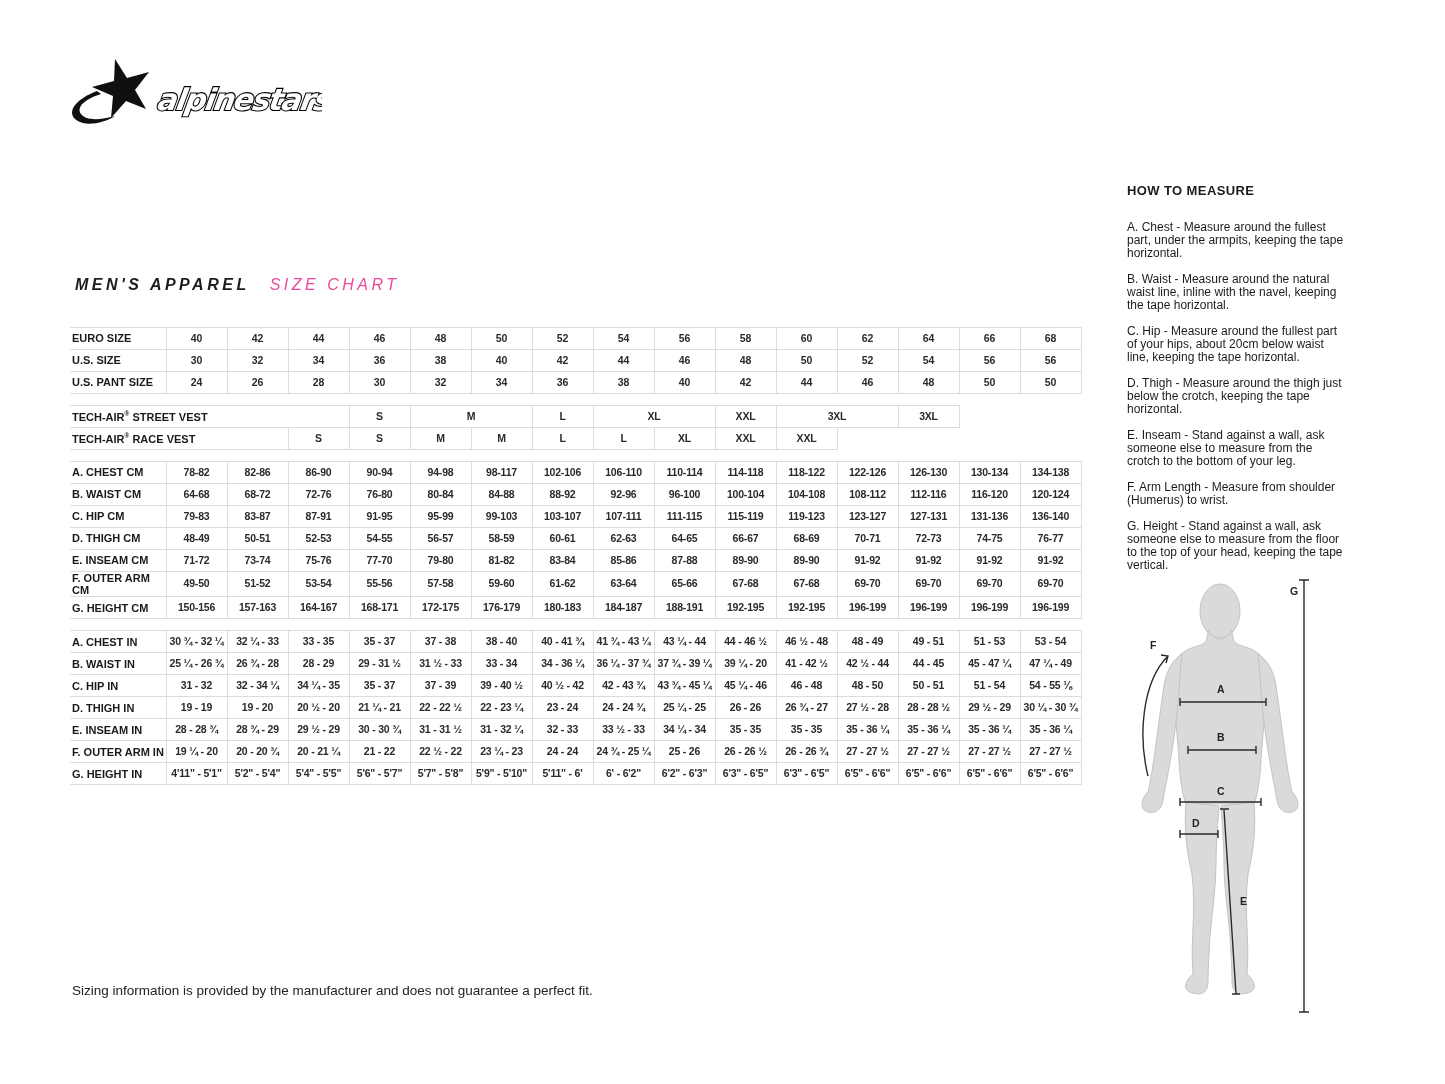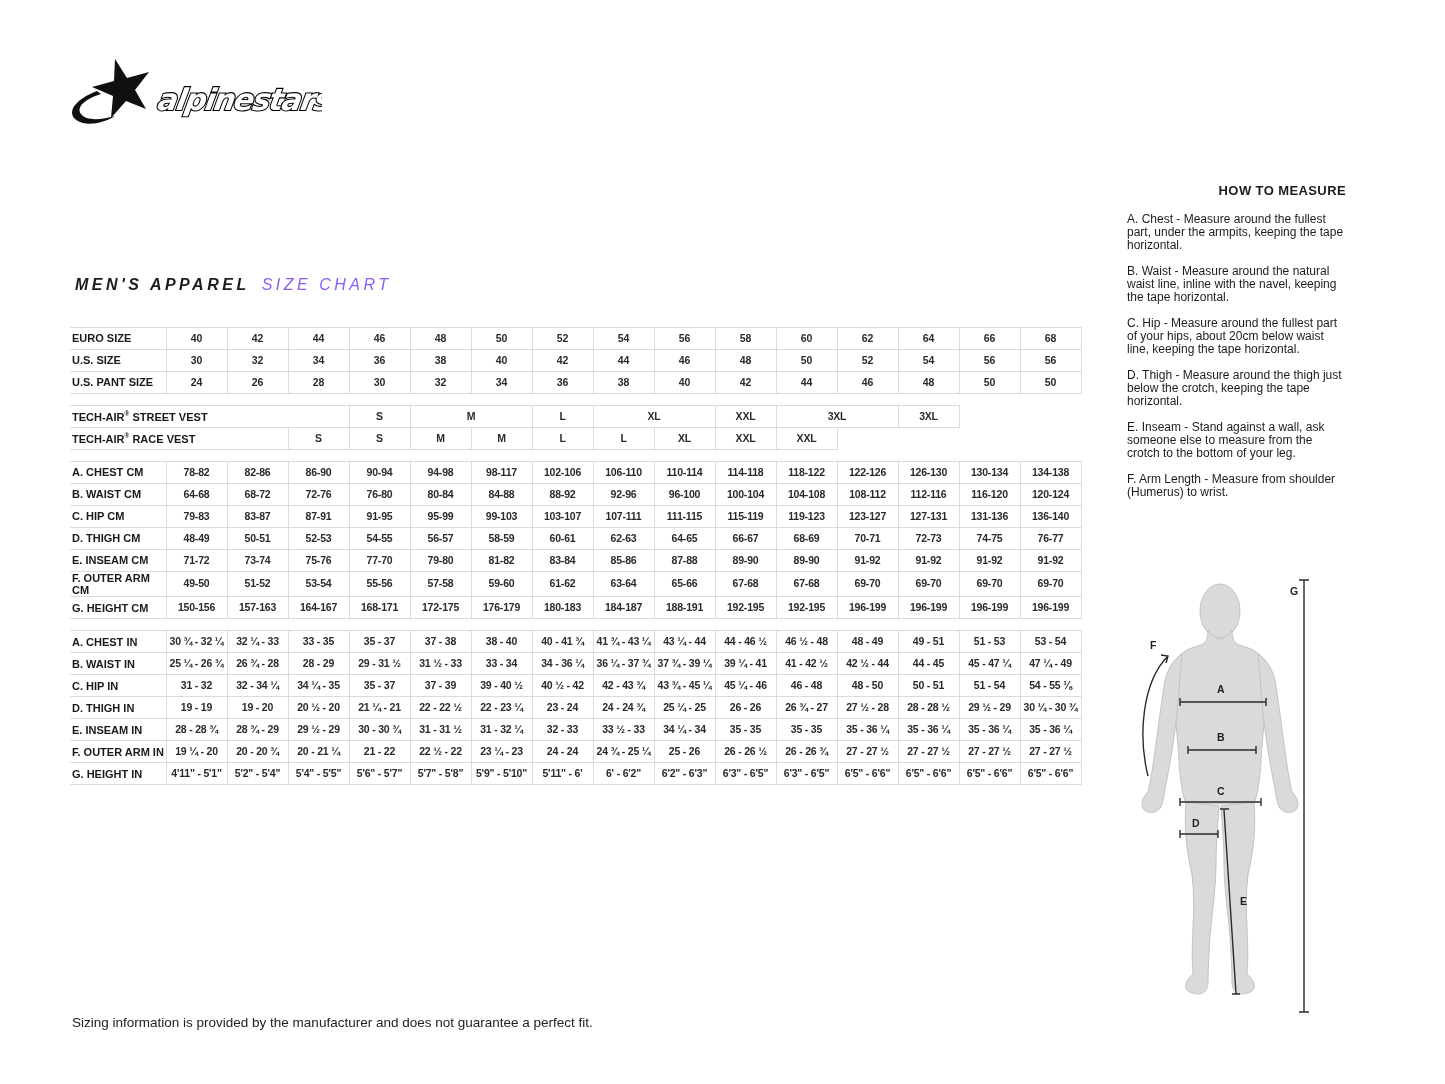--- a/index.html
+++ b/index.html
@@ -29,7 +29,7 @@
   .size-table tr.gap td{border:none;height:11px;}
   
   .measure{position:absolute;left:1127px;top:184px;width:219px;font-size:12px;line-height:13px;color:#1c1c1c;}
-  .measure h3{margin:0 0 16px 0;font-size:13px;font-weight:bold;letter-spacing:0.4px;text-align:right;}
+  .measure h3{margin:0 0 24px 0;font-size:13px;font-weight:bold;letter-spacing:0.4px;}
   .measure p{margin:0 0 13px 0;}
   
   .figure{position:absolute;left:1128px;top:566px;}

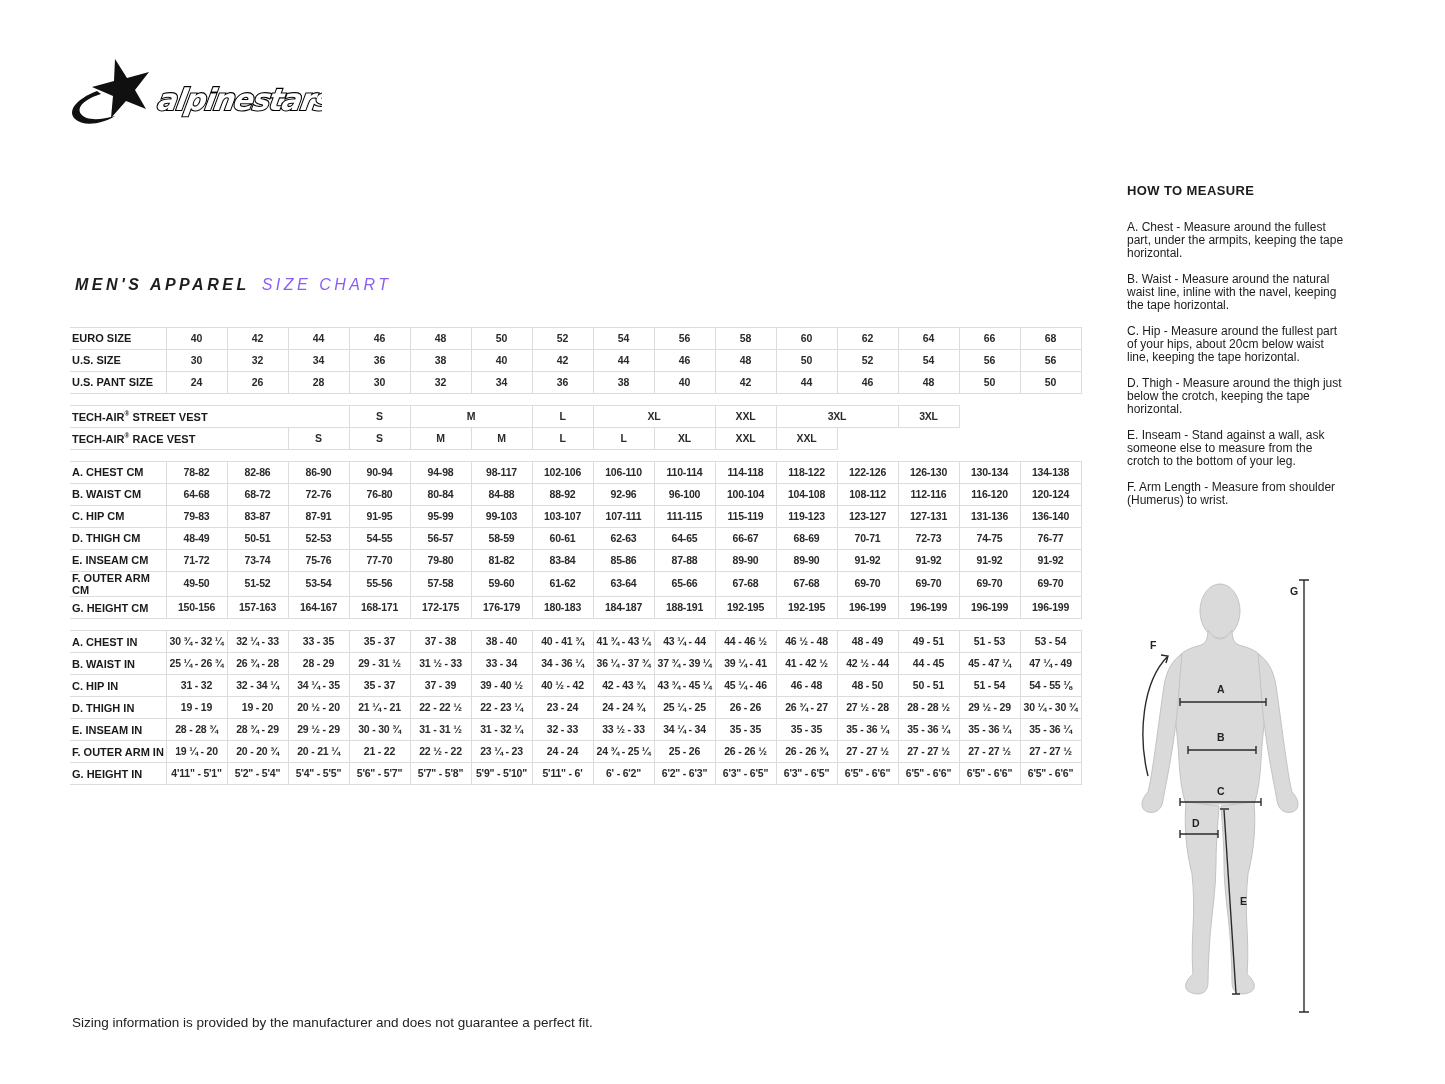--- a/index.html
+++ b/index.html
@@ -13,7 +13,7 @@
   
   .page-title{position:absolute;left:75px;top:276px;font-size:16px;font-style:italic;white-space:nowrap;}
   .pt-main{font-weight:bold;letter-spacing:3.5px;text-align:right;}
-  .pt-sub{font-weight:normal;letter-spacing:3.5px;margin-left:12px;color:#8b5cf6;}
+  .pt-sub{font-weight:normal;letter-spacing:3.5px;margin-left:20px;color:#ec4899;}
   
   .size-table{position:absolute;left:70px;top:327px;border-collapse:collapse;table-layout:fixed;}
   .size-table td{

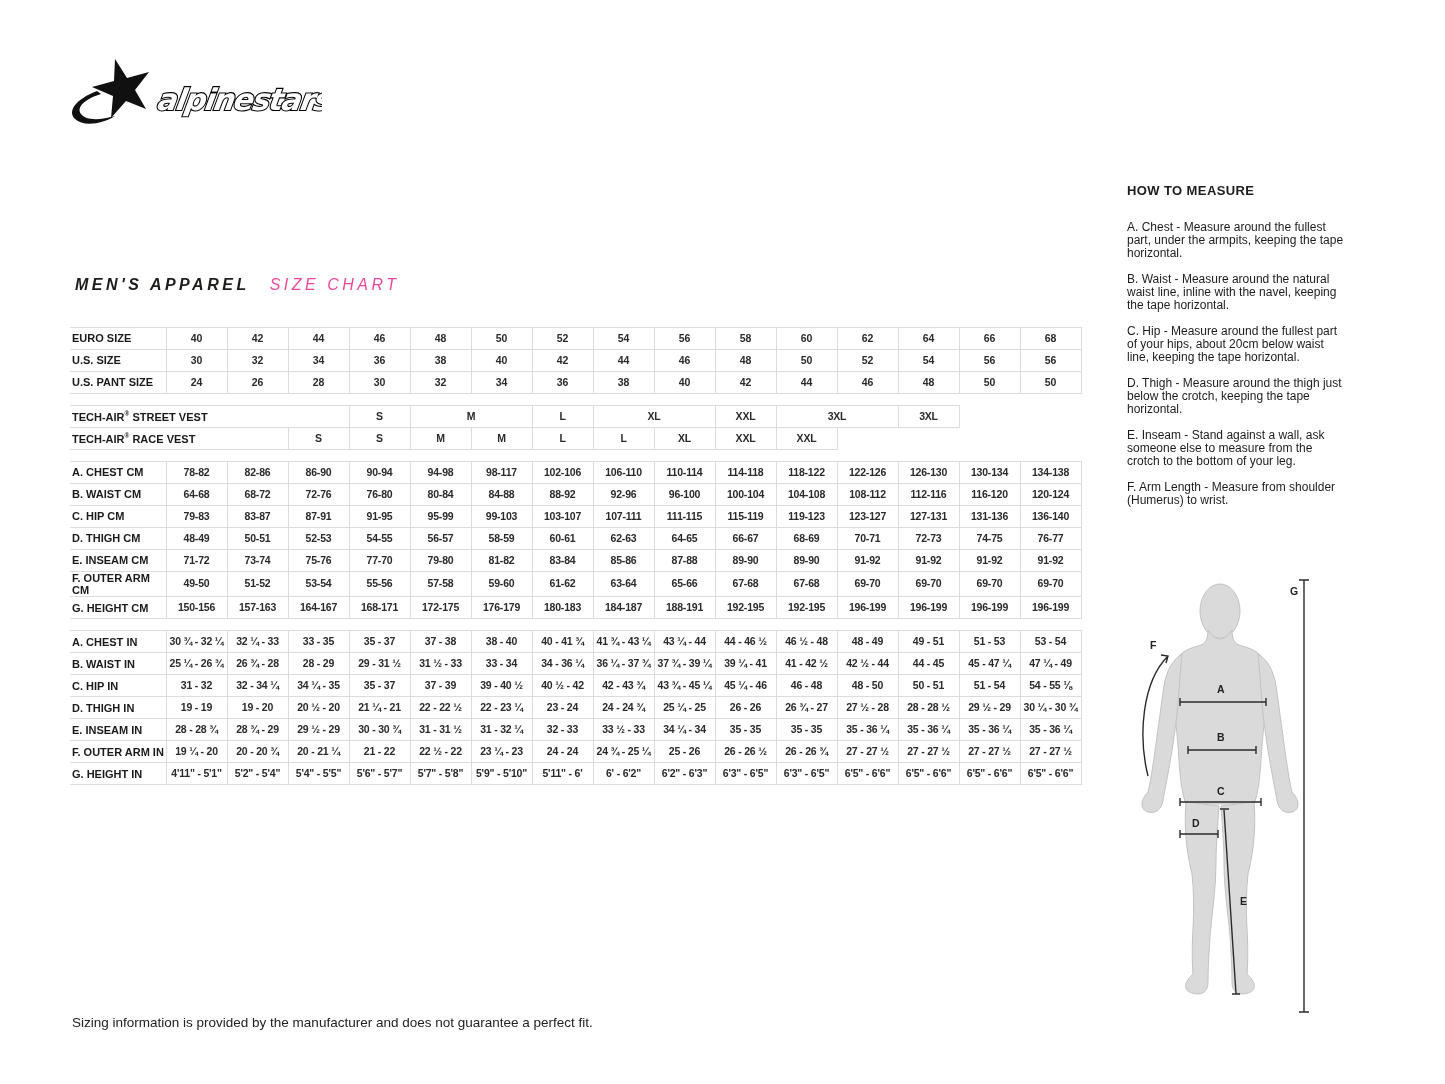--- a/index.html
+++ b/index.html
@@ -427,6 +427,7 @@
       <p>D. Thigh - Measure around the thigh just below the crotch, keeping the tape horizontal.</p>
       <p>E. Inseam - Stand against a wall, ask someone else to measure from the crotch to the bottom of your leg.</p>
       <p>F. Arm Length - Measure from shoulder (Humerus) to wrist.</p>
+      <p>G. Height - Stand against a wall, ask someone else to measure from the floor to the top of your head, keeping the tape vertical.</p>
     </div>
 </div>
 

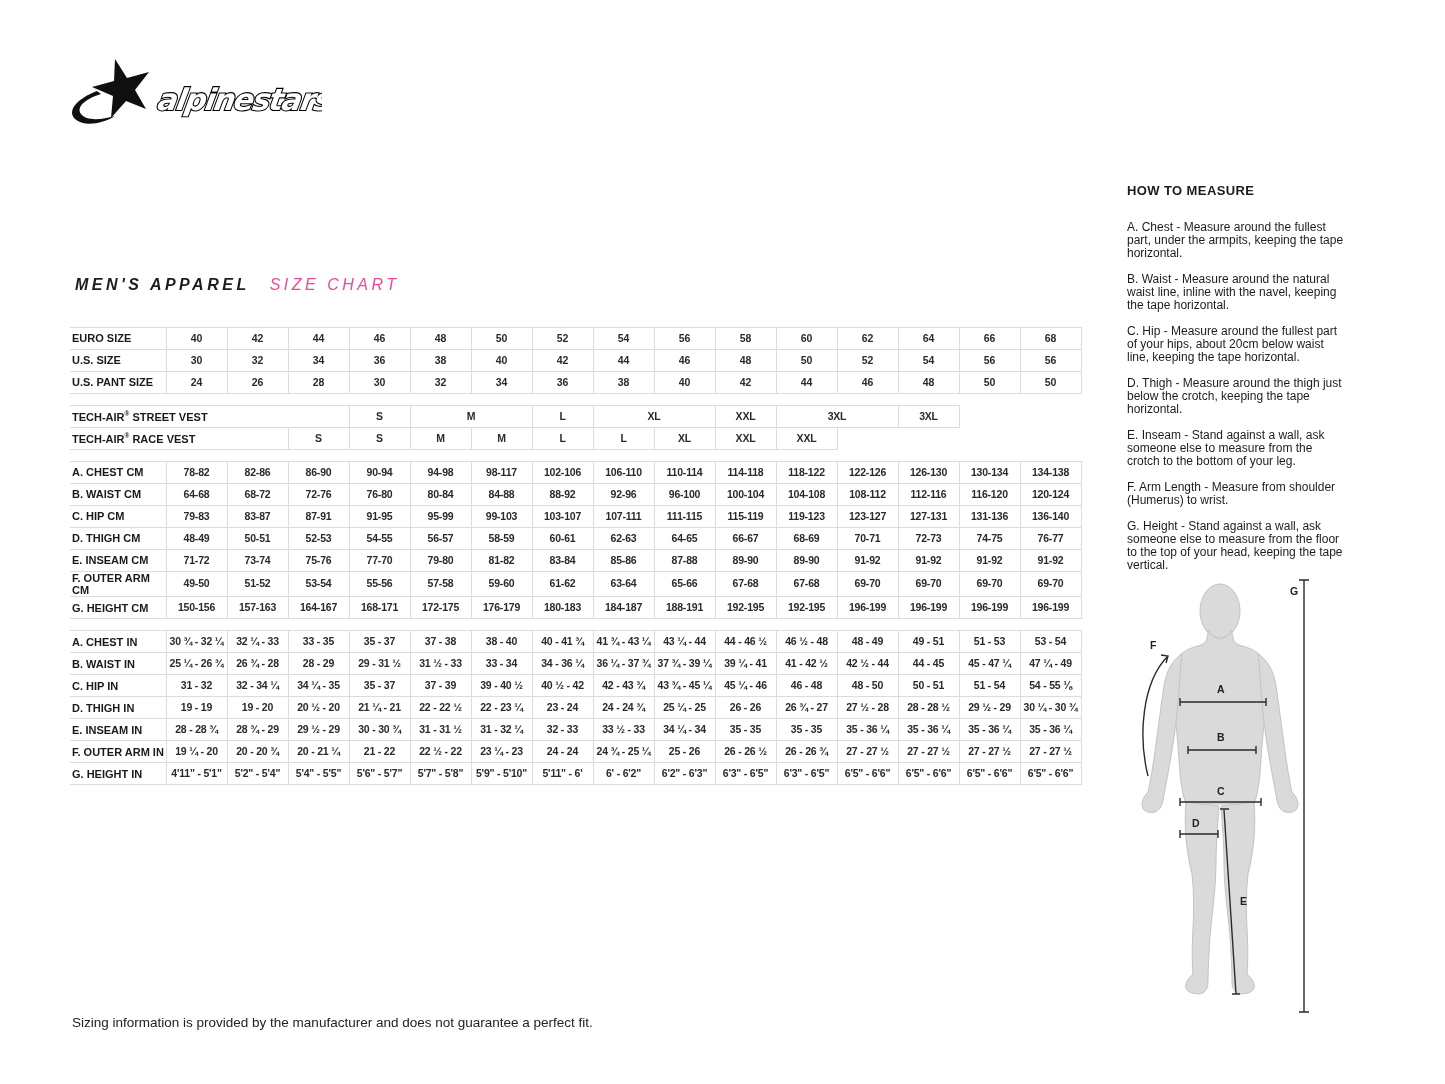--- a/index.html
+++ b/index.html
@@ -318,7 +318,7 @@
         <td class="val" colspan="1">34 - 36 ¼</td>
         <td class="val" colspan="1">36 ¼ - 37 ¾</td>
         <td class="val" colspan="1">37 ¾ - 39 ¼</td>
-        <td class="val" colspan="1">39 ¼ - 41</td>
+        <td class="val" colspan="1">39 ¼ - 20</td>
         <td class="val" colspan="1">41 - 42 ½</td>
         <td class="val" colspan="1">42 ½ - 44</td>
         <td class="val" colspan="1">44 - 45</td>

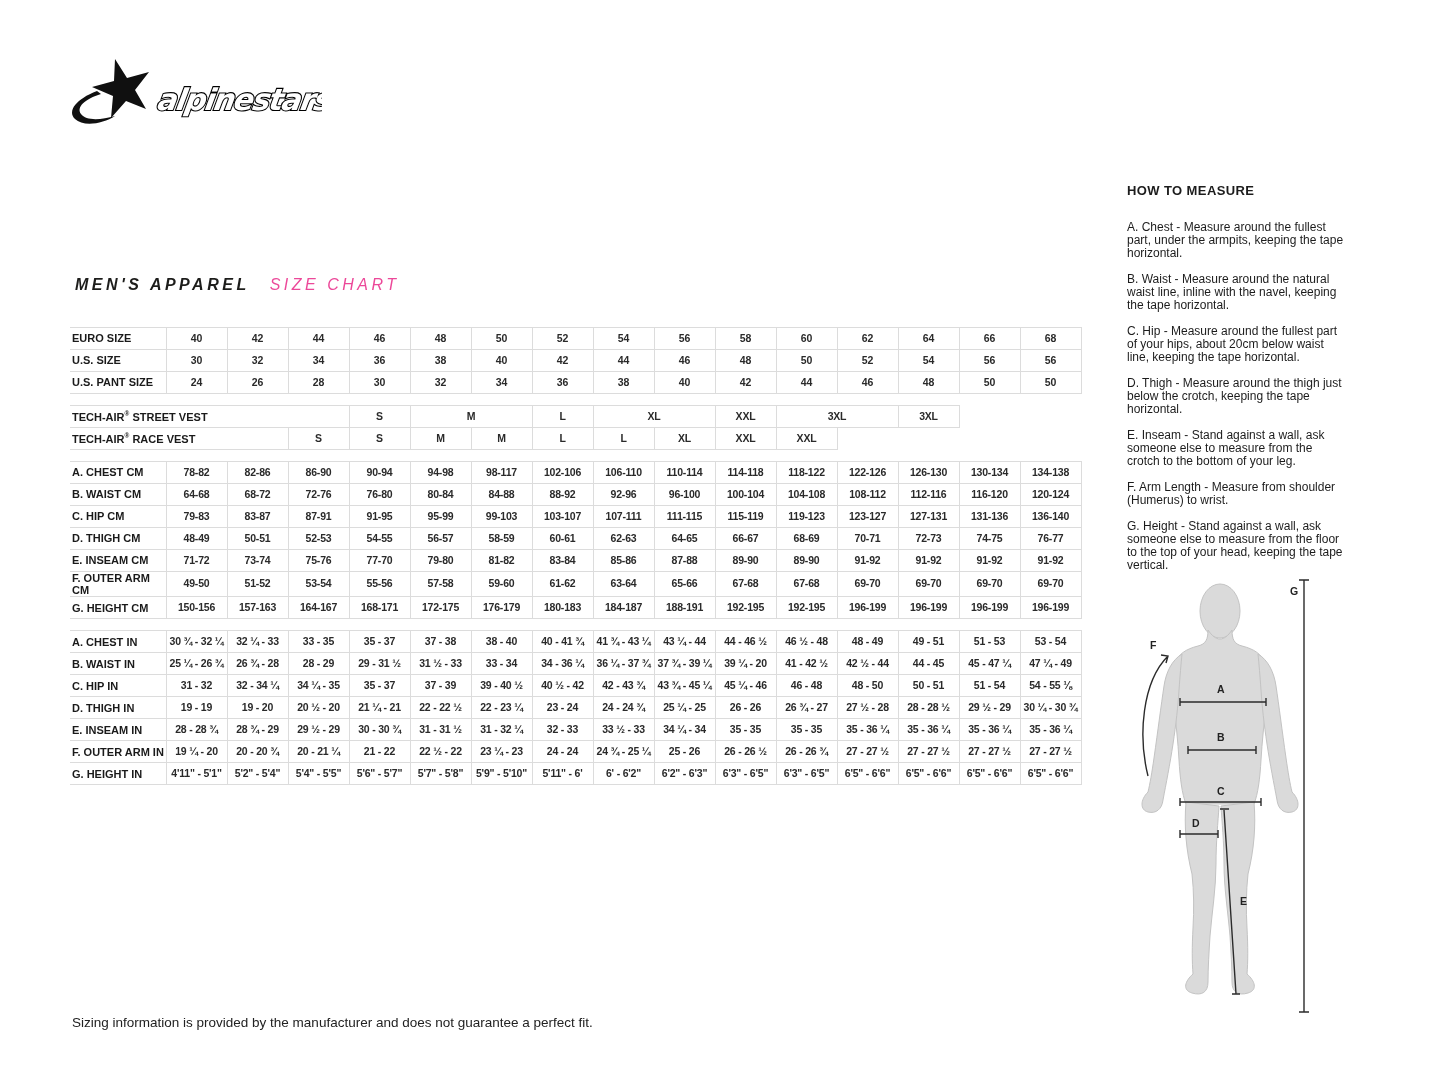--- a/index.html
+++ b/index.html
@@ -35,7 +35,7 @@
   .figure{position:absolute;left:1128px;top:566px;}
   .figure text{font-family:"Liberation Sans",sans-serif;font-size:10.5px;font-weight:bold;fill:#222;}
   
-  .disclaimer{position:absolute;left:72px;top:982px;font-size:13.5px;line-height:17.5px;color:#222;margin-top:32px;}
+  .disclaimer{position:absolute;left:72px;top:982px;font-size:13.5px;line-height:17.5px;color:#222;}
 </style>
 </head>
 <body>

